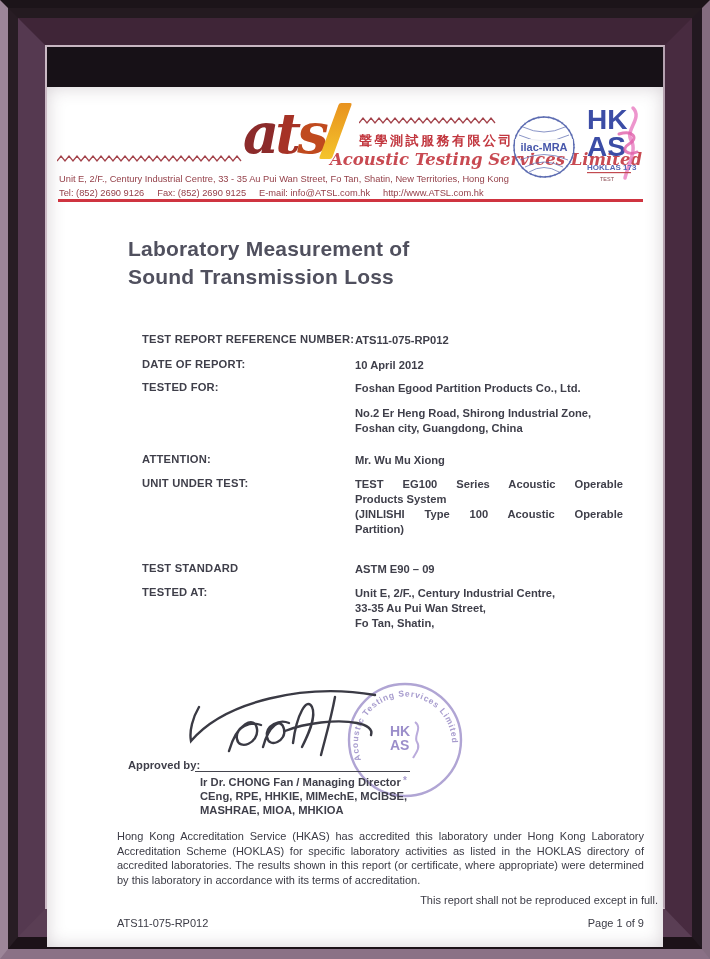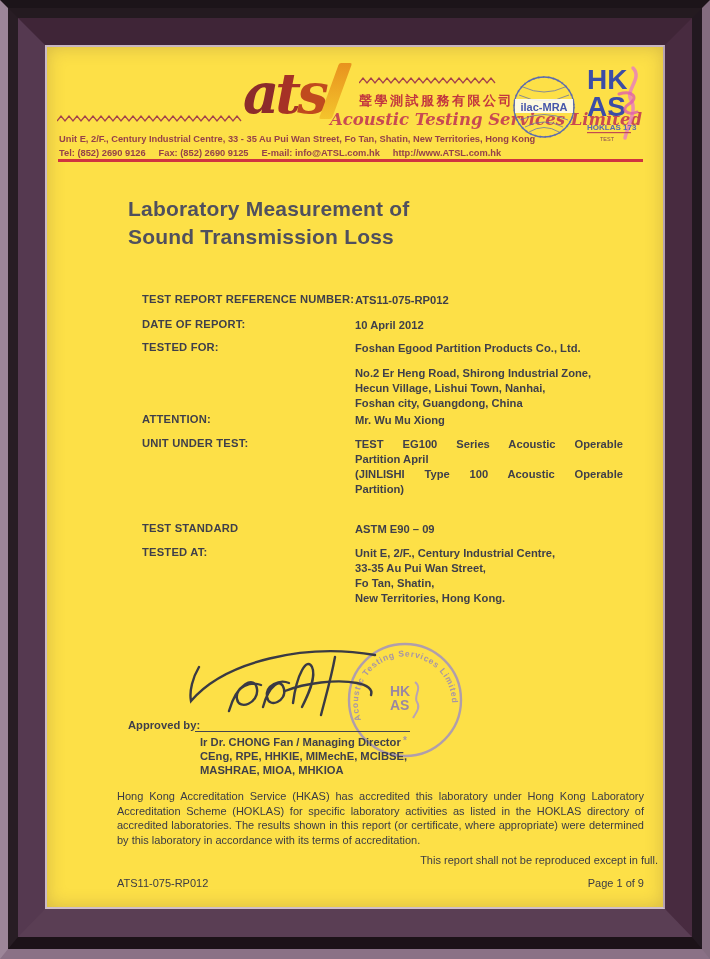--- a/index.html
+++ b/index.html
@@ -17,8 +17,8 @@
   .f4{width:100%;height:100%;box-sizing:border-box;
       border-style:solid;border-width:2px;
       border-color:#c7b6c1 #b5a2b0 #cfbec9 #cbbac5;}
-  .paper{position:relative;width:100%;height:100%;background:#fde047;
-      box-shadow:inset 0 0 18px rgba(70,45,65,.22);}
+  .paper{position:relative;width:100%;height:100%;background:#ffffff;
+      box-shadow:inset 0 0 18px rgba(70,45,65,.22);margin-top:40px;}
   .abs{position:absolute;}
   
   .atsl-letters{font-family:"DejaVu Serif", serif;font-style:italic;font-weight:bold;

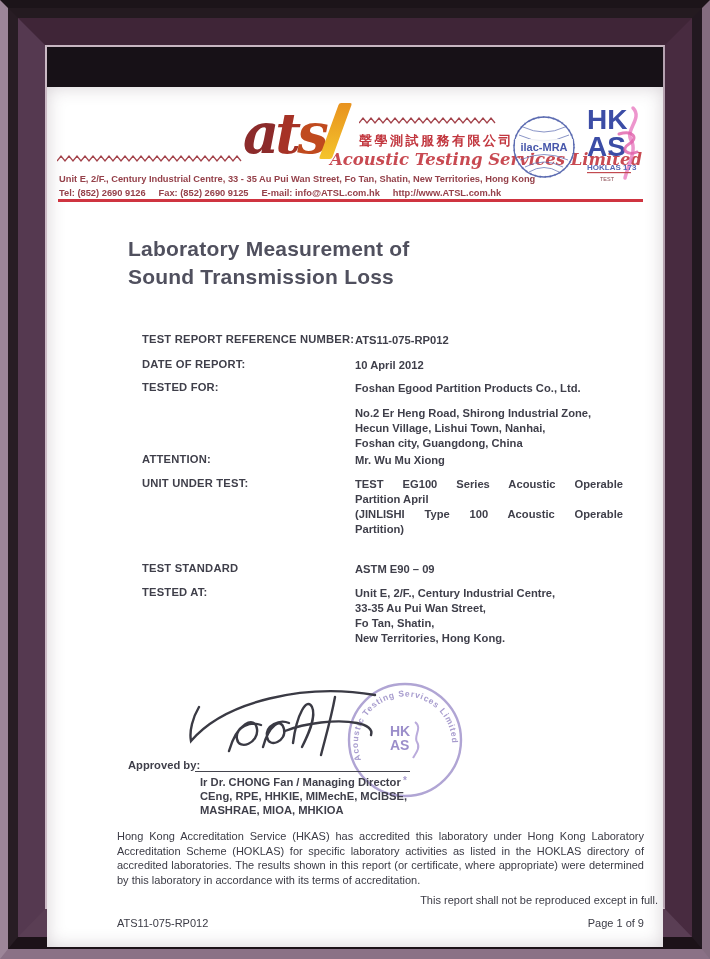--- a/index.html
+++ b/index.html
@@ -28,7 +28,7 @@
   .zh{font-size:13px;font-weight:bold;color:#c2373f;letter-spacing:2.5px;white-space:nowrap;}
   .script{font-family:"DejaVu Serif", serif;font-style:italic;font-weight:bold;
       font-size:16.5px;color:#c84a52;white-space:nowrap;}
-  .addr{font-size:9.3px;font-weight:bold;color:#95414a;white-space:pre;}
+  .addr{font-size:9.3px;font-weight:normal;color:#95414a;white-space:pre;}
   .redline{height:2.5px;background:#cf3440;}
   
   .title{font-size:21px;line-height:27.5px;font-weight:bold;color:#50505e;letter-spacing:.2px;}

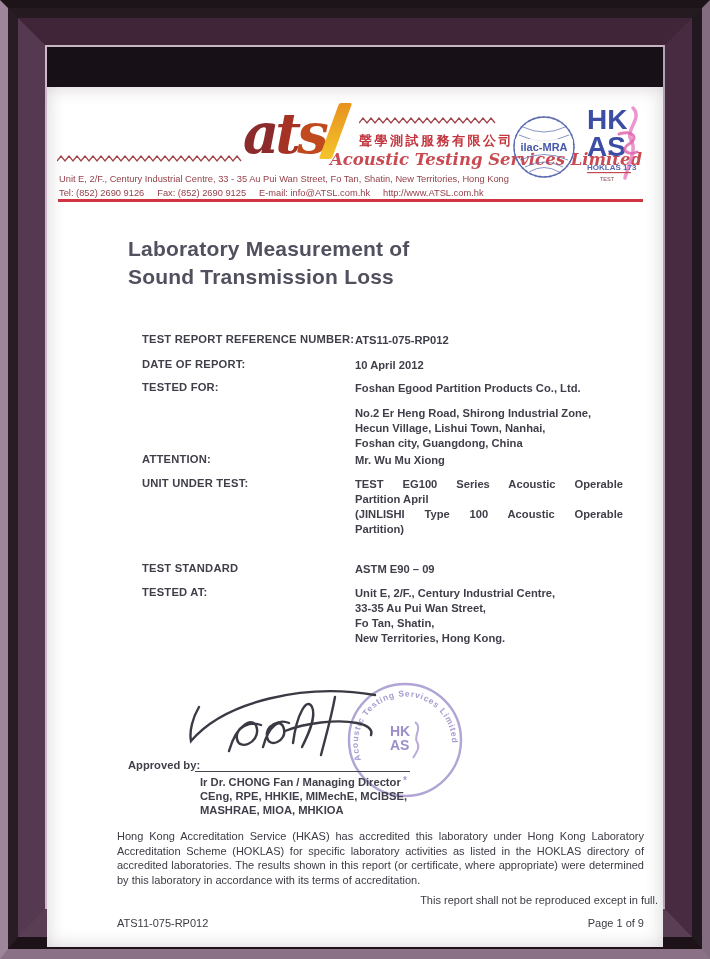--- a/index.html
+++ b/index.html
@@ -122,7 +122,6 @@
     <div class="lbl"></div>
     <div class="val">
       <div>No.2 Er Heng Road, Shirong Industrial Zone,</div>
-      <div>Hecun Village, Lishui Town, Nanhai,</div>
       <div>Foshan city, Guangdong, China</div>
     </div>
   </div>

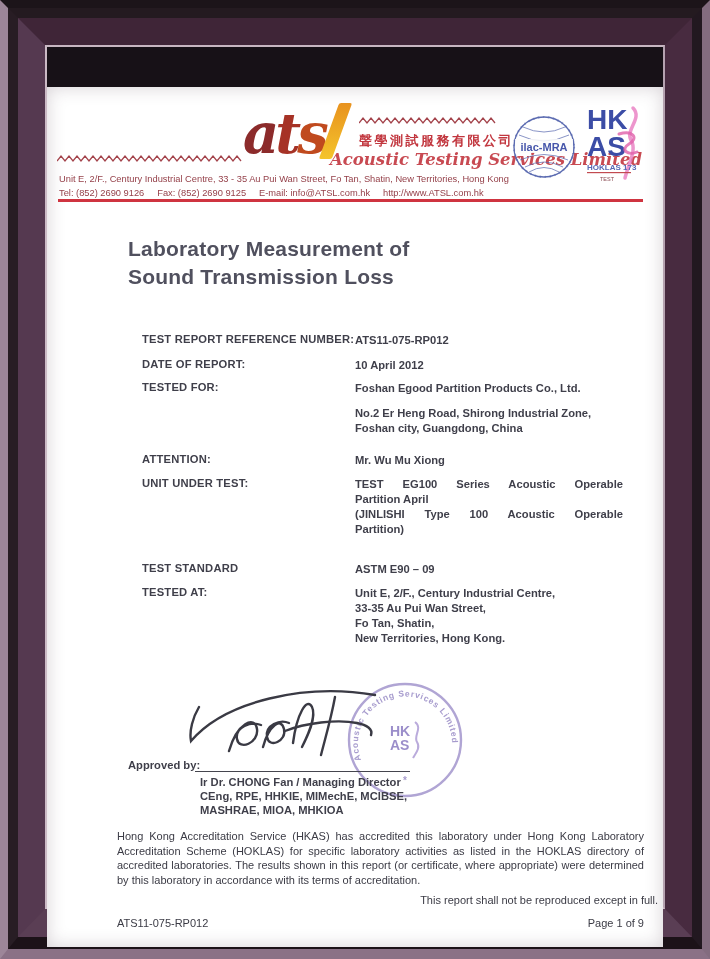--- a/index.html
+++ b/index.html
@@ -137,7 +137,7 @@
     <div class="lbl">UNIT UNDER TEST:</div>
     <div class="val">
       <div class="jline">TEST EG100 Series Acoustic Operable</div>
-      <div>Partition April</div>
+      <div>Products System</div>
       <div class="jline">(JINLISHI Type 100 Acoustic Operable</div>
       <div>Partition)</div>
     </div>

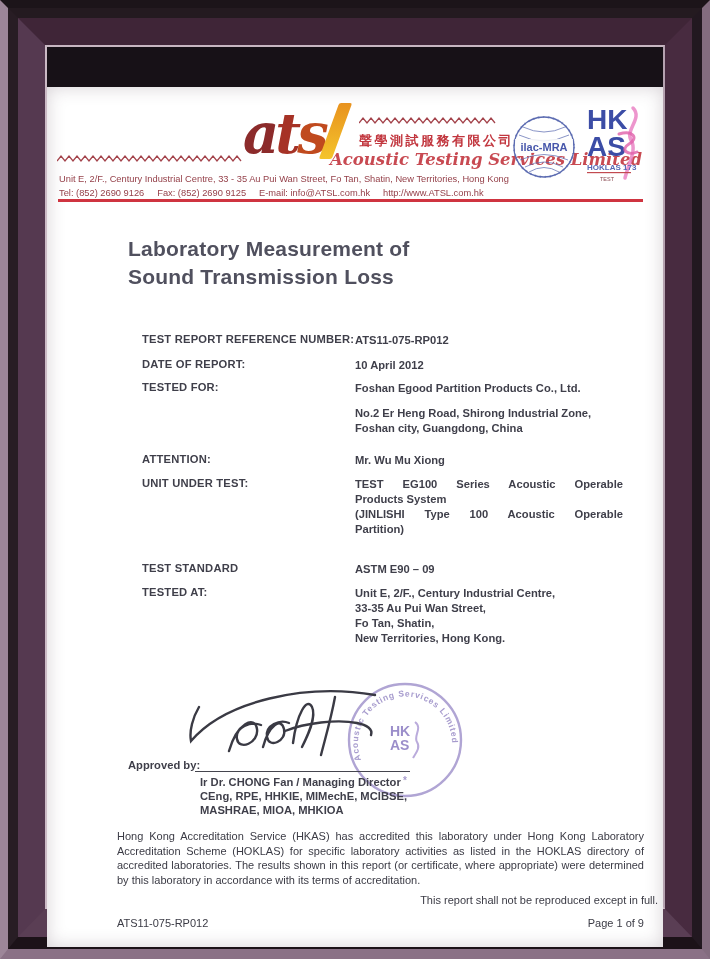--- a/index.html
+++ b/index.html
@@ -156,7 +156,6 @@
       <div>Unit E, 2/F., Century Industrial Centre,</div>
       <div>33-35 Au Pui Wan Street,</div>
       <div>Fo Tan, Shatin,</div>
-      <div>New Territories, Hong Kong.</div>
     </div>
   </div>
 

